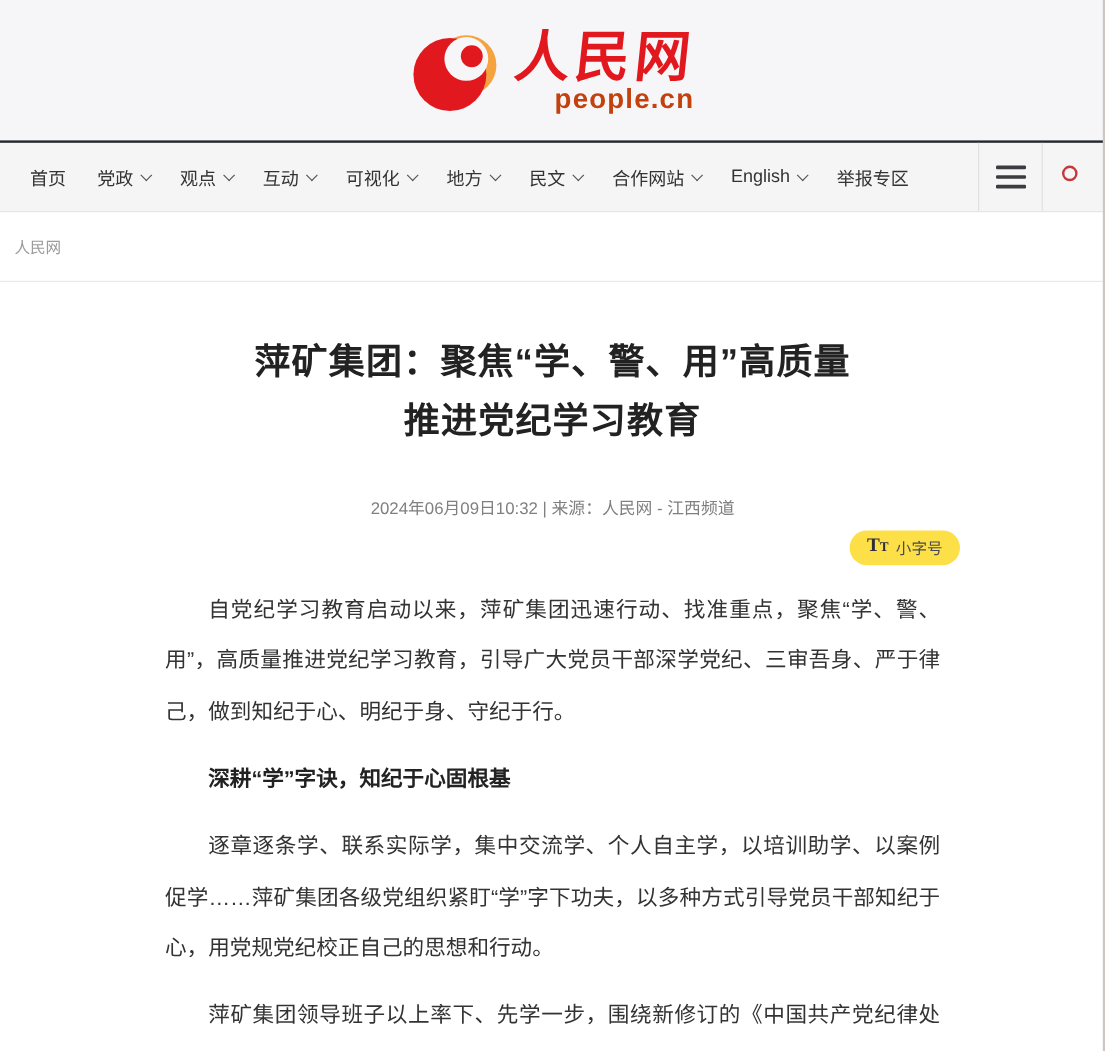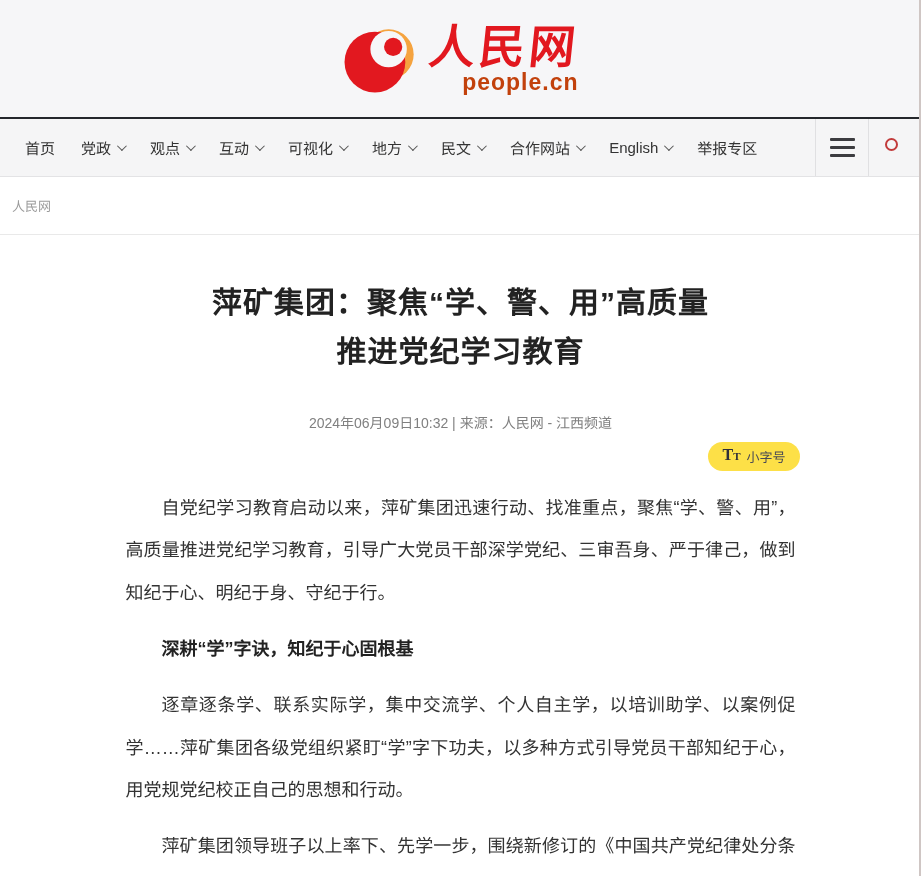--- a/index.html
+++ b/index.html
@@ -149,7 +149,7 @@
     line-height: 2.35;
     text-indent: 2em;
     text-align: justify;
-    margin: 14px 4px;
+    margin: 14px 16px;
     font-weight: normal;
   }
   .article-body h2 { font-weight: bold; color: #222; }

